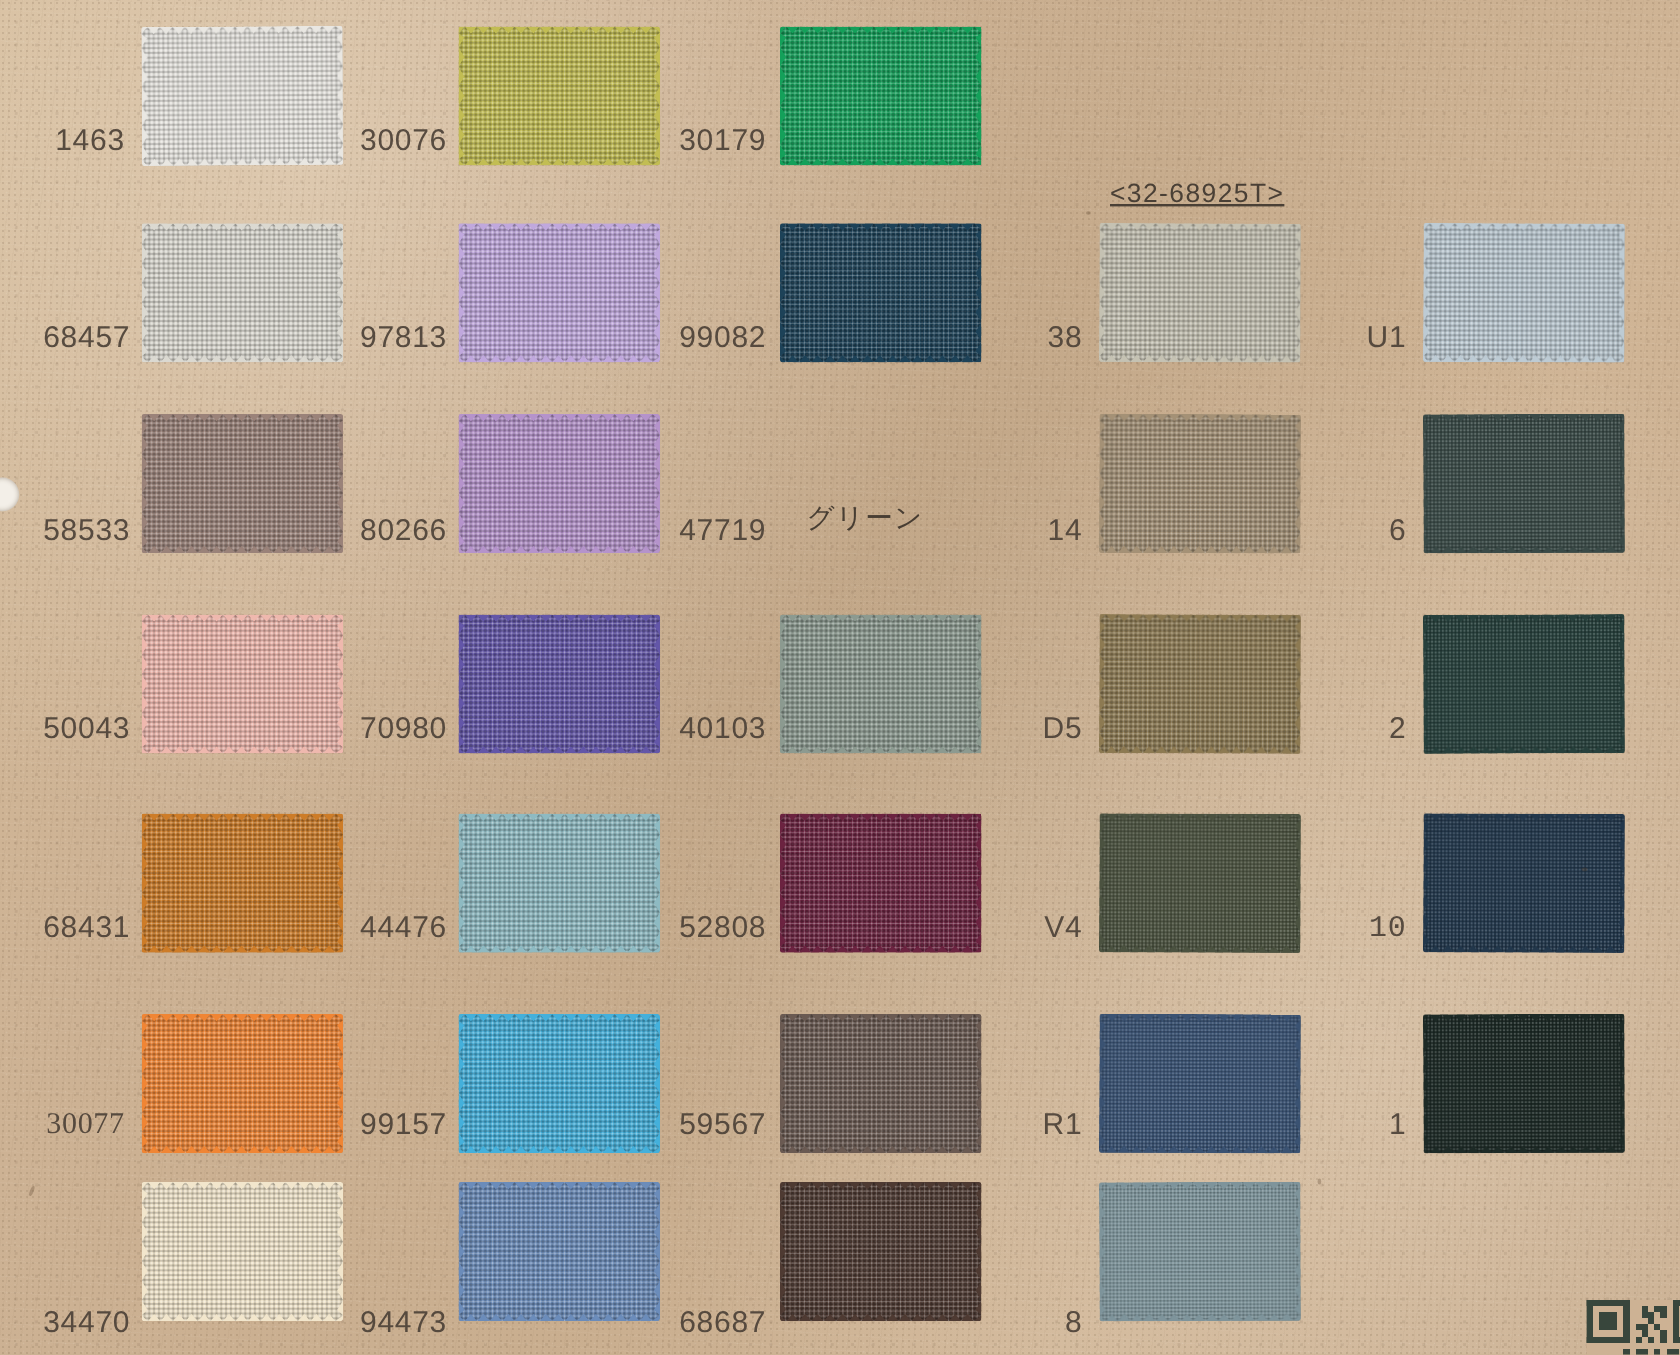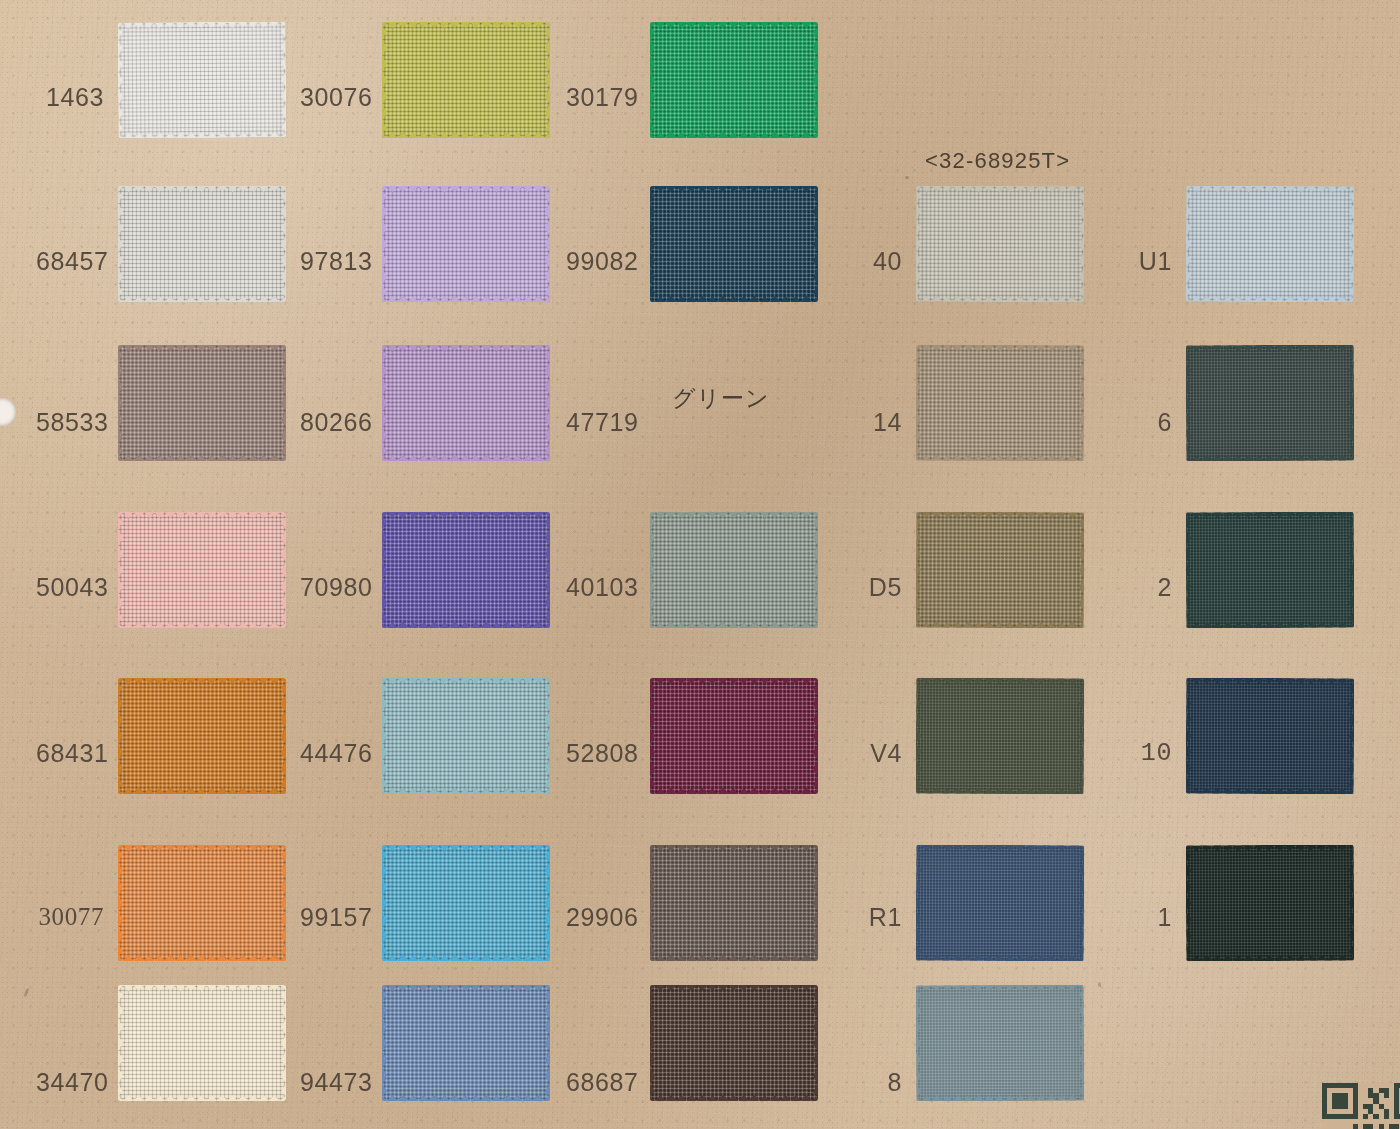--- a/index.html
+++ b/index.html
@@ -50,6 +50,7 @@
     white-space:nowrap;
     text-align:right;
     opacity:.92;
+    margin-top:20px;
   }
   .label.jp{font-size:23px;letter-spacing:1px;color:#3e352c;text-align:left;}
 

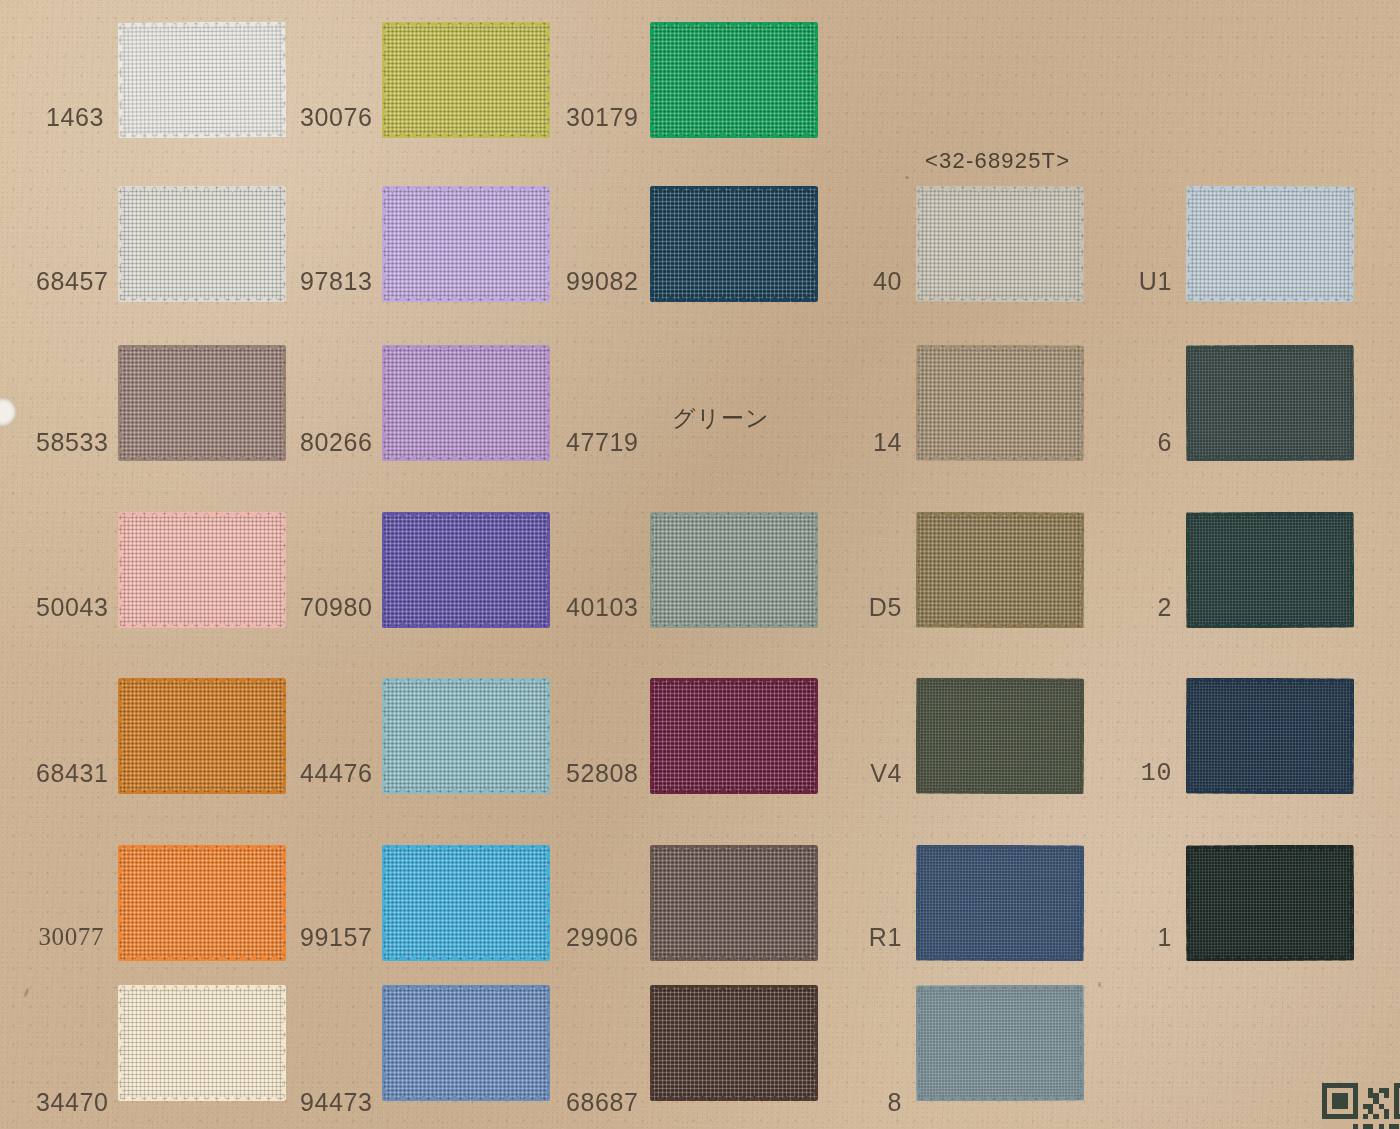--- a/index.html
+++ b/index.html
@@ -268,7 +268,7 @@
     </div>
   </div>
 
-<div id="header-note" style="left: 925px; top: 148px;">&lt;32-68925T&gt;</div>
+<div id="header-note" style="left: 925px; top: 148px; text-decoration: underline;">&lt;32-68925T&gt;</div>
 
 <div class="label jp" id="note-label" style="left: 672px; top: 383px;">グリーン</div>
 

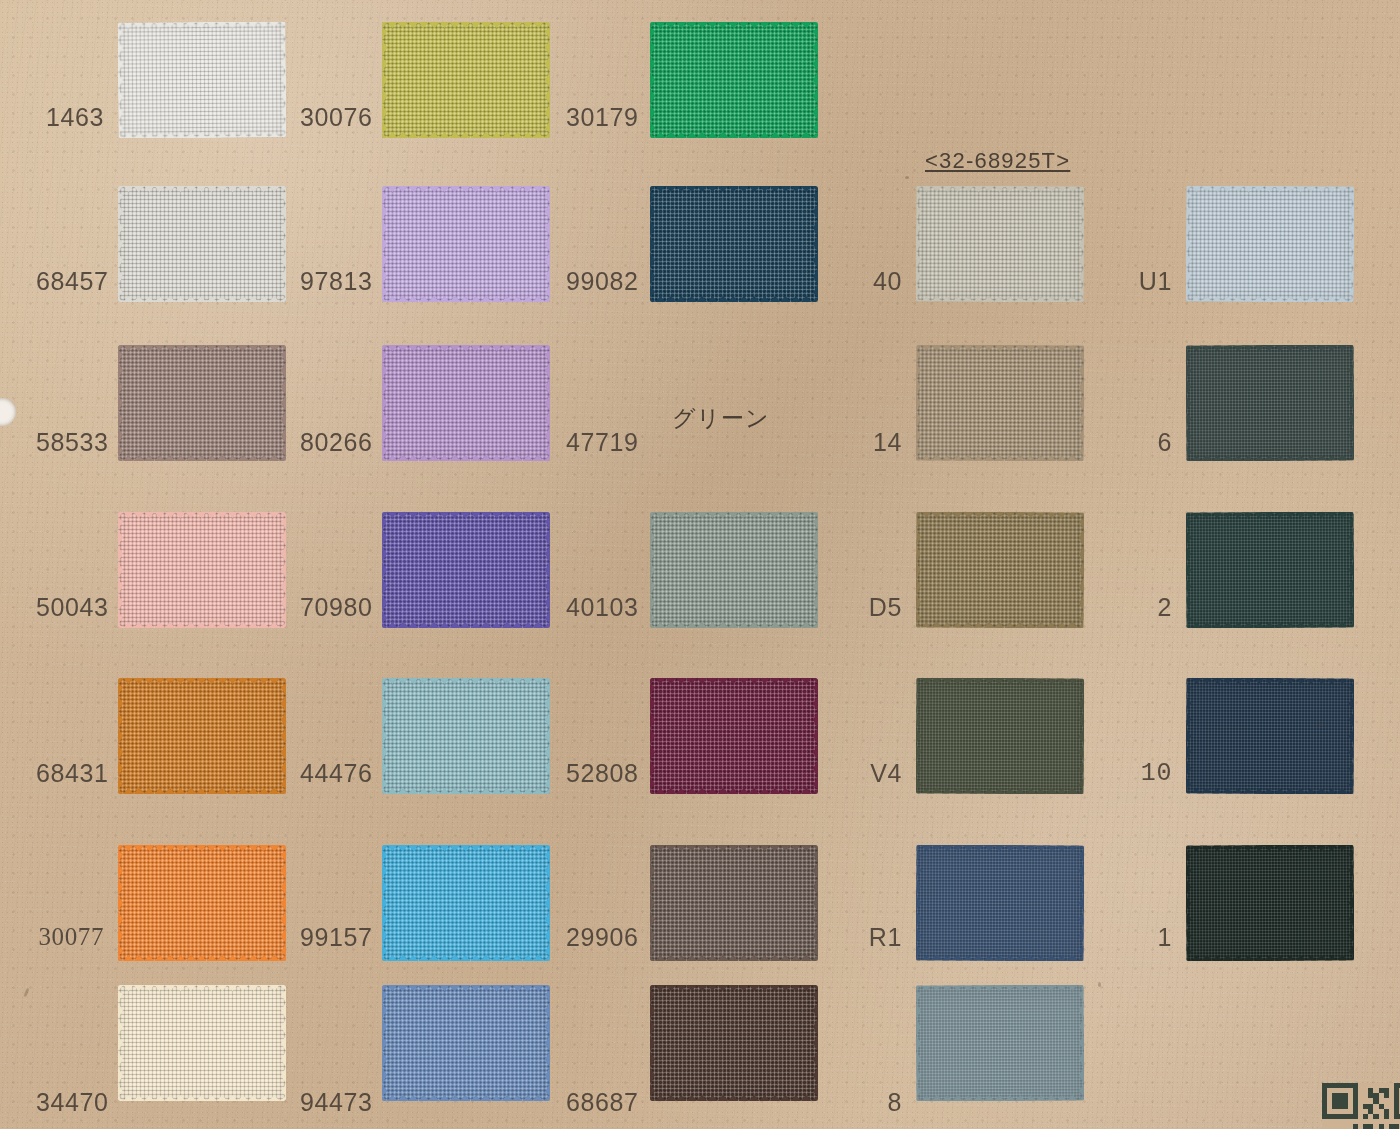--- a/index.html
+++ b/index.html
@@ -165,7 +165,7 @@
     <div class="swatch" style="--c: #1d4258; left: 650px; top: 186px; width: 168px; height: 116px; transform: rotate(0deg);">
       <div class="weave"></div>
     </div>
-    <div class="label" style="left: 862px; top: 247px; width: 40px;">40</div>
+    <div class="label" style="left: 862px; top: 247px; width: 40px;">38</div>
     <div class="swatch" style="--c: #c5c2b3; left: 916px; top: 186px; width: 168px; height: 116px; transform: rotate(0.18deg);">
       <div class="weave"></div>
     </div>

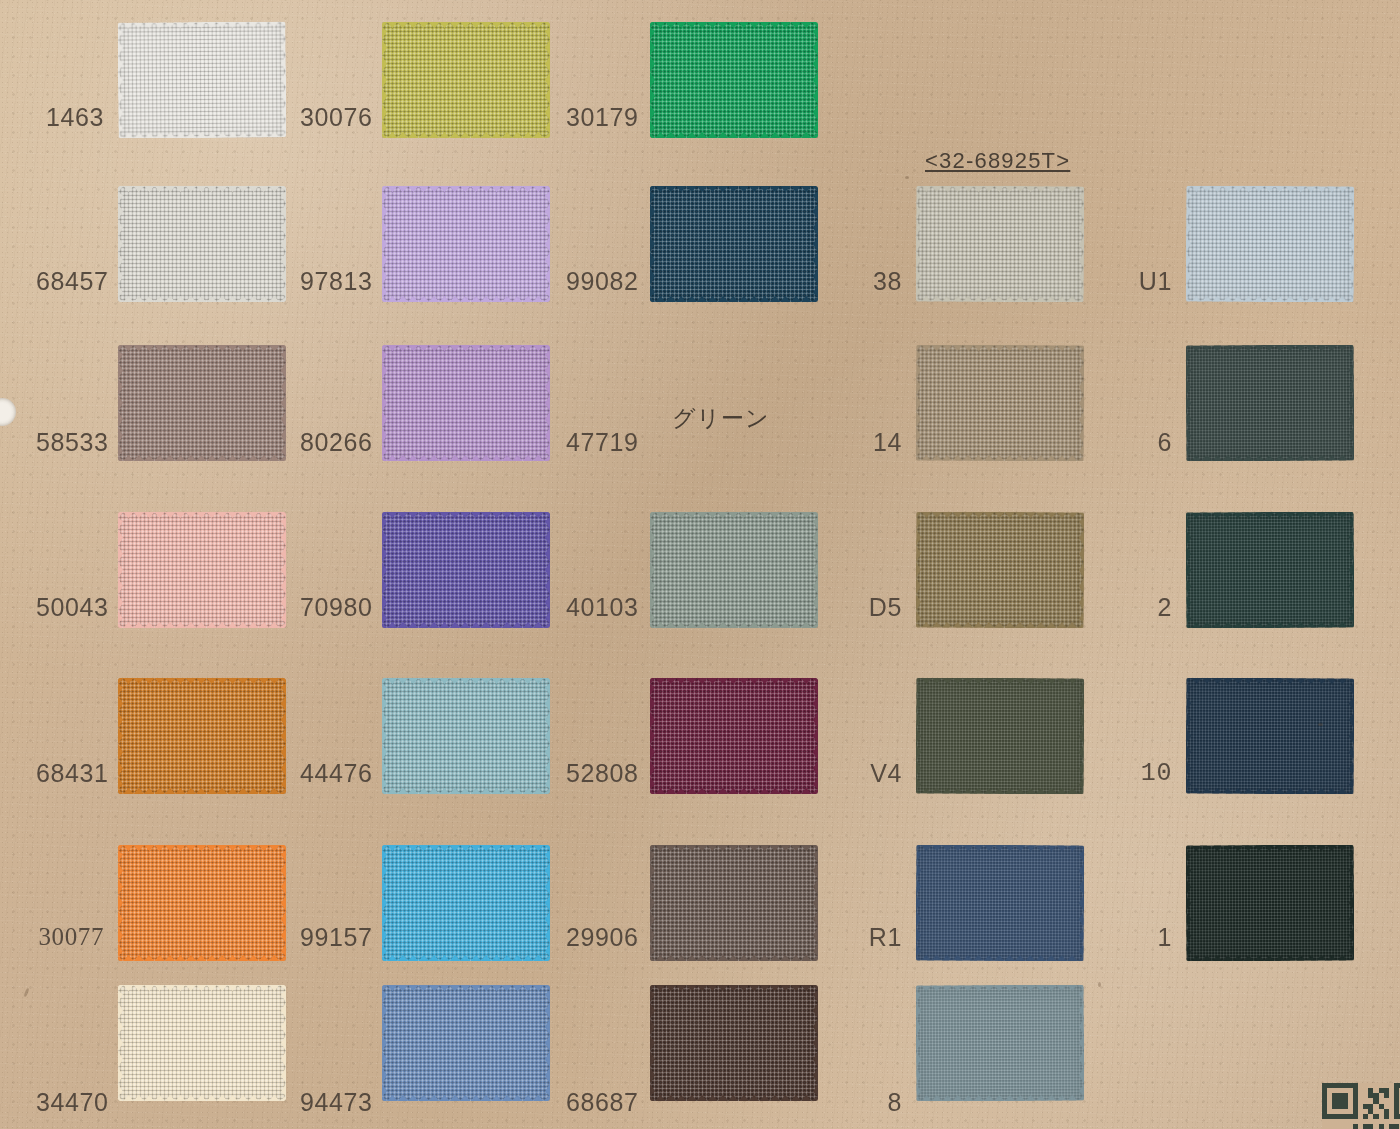--- a/index.html
+++ b/index.html
@@ -270,7 +270,7 @@
 
 <div id="header-note" style="left: 925px; top: 148px; text-decoration: underline;">&lt;32-68925T&gt;</div>
 
-<div class="label jp" id="note-label" style="left: 672px; top: 383px;">グリーン</div>
+<div class="label jp" id="note-label" style="left: 672px; top: 396px;">グリーン</div>
 
 <div class="hole" style="left:-12px;top:398px;width:28px;height:28px;"></div>
 <div class="blemish" style="left:905px;top:176px;width:4px;height:3px;"></div>

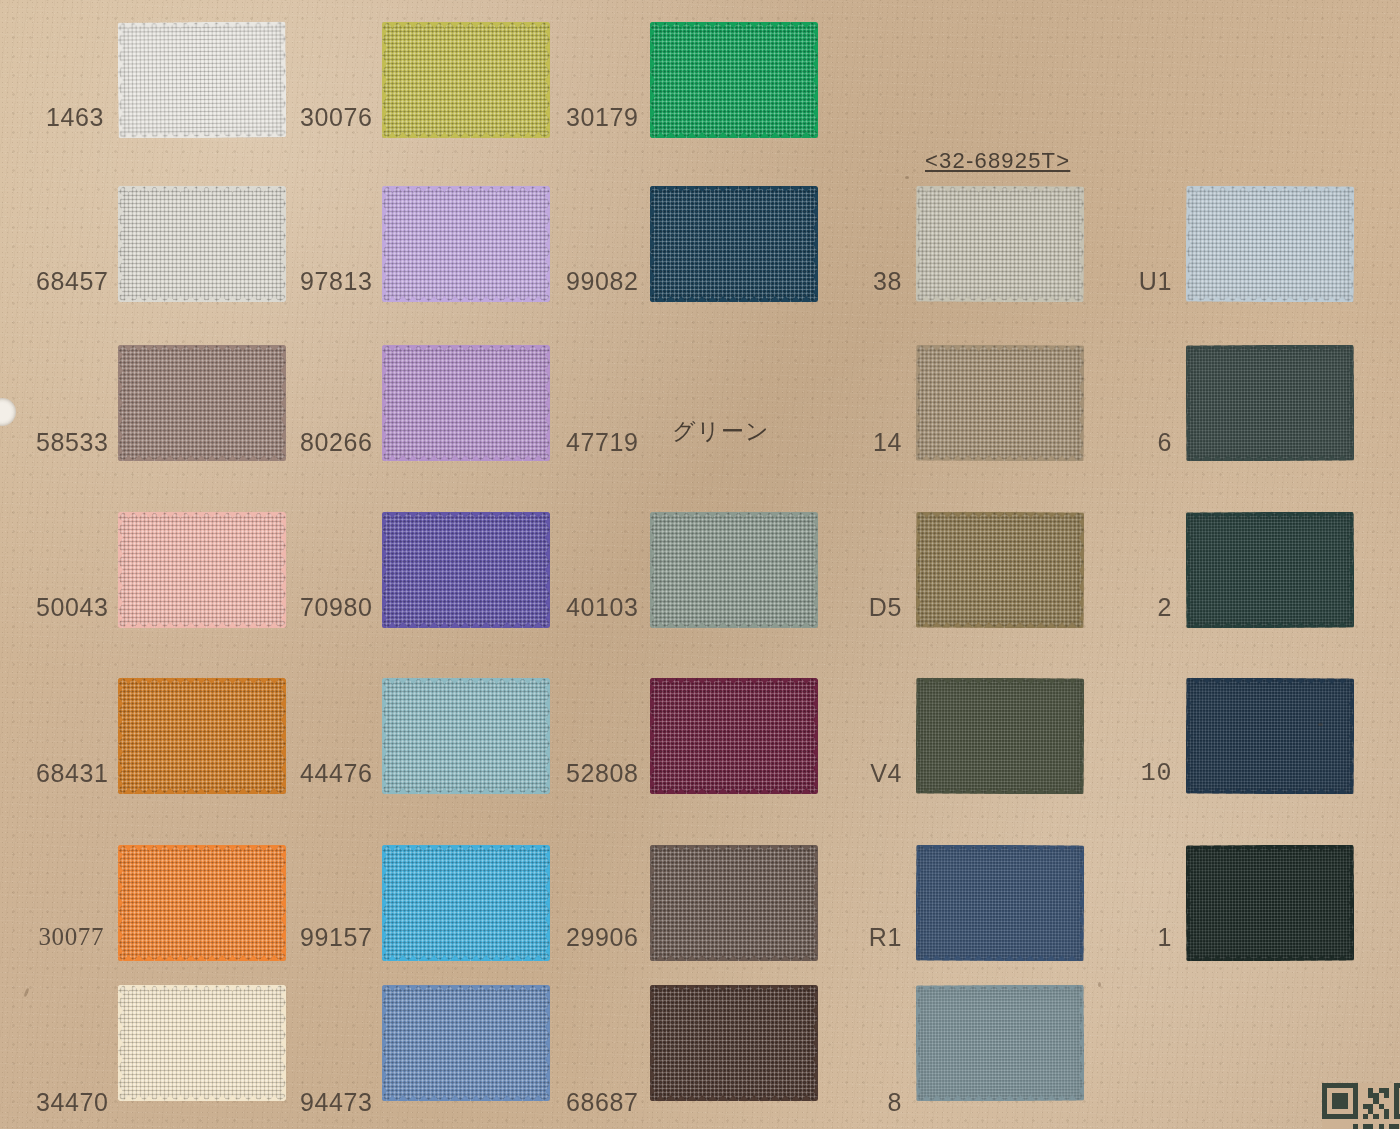--- a/index.html
+++ b/index.html
@@ -238,7 +238,7 @@
     <div class="swatch" style="--c: #44b0db; left: 382px; top: 845px; width: 168px; height: 116px; transform: rotate(0deg);">
       <div class="weave"></div>
     </div>
-    <div class="label" style="left: 566px; top: 903px; width: 70px;">29906</div>
+    <div class="label" style="left: 566px; top: 903px; width: 70px;">59567</div>
     <div class="swatch" style="--c: #6a5a52; left: 650px; top: 845px; width: 168px; height: 116px; transform: rotate(0deg);">
       <div class="weave"></div>
     </div>

